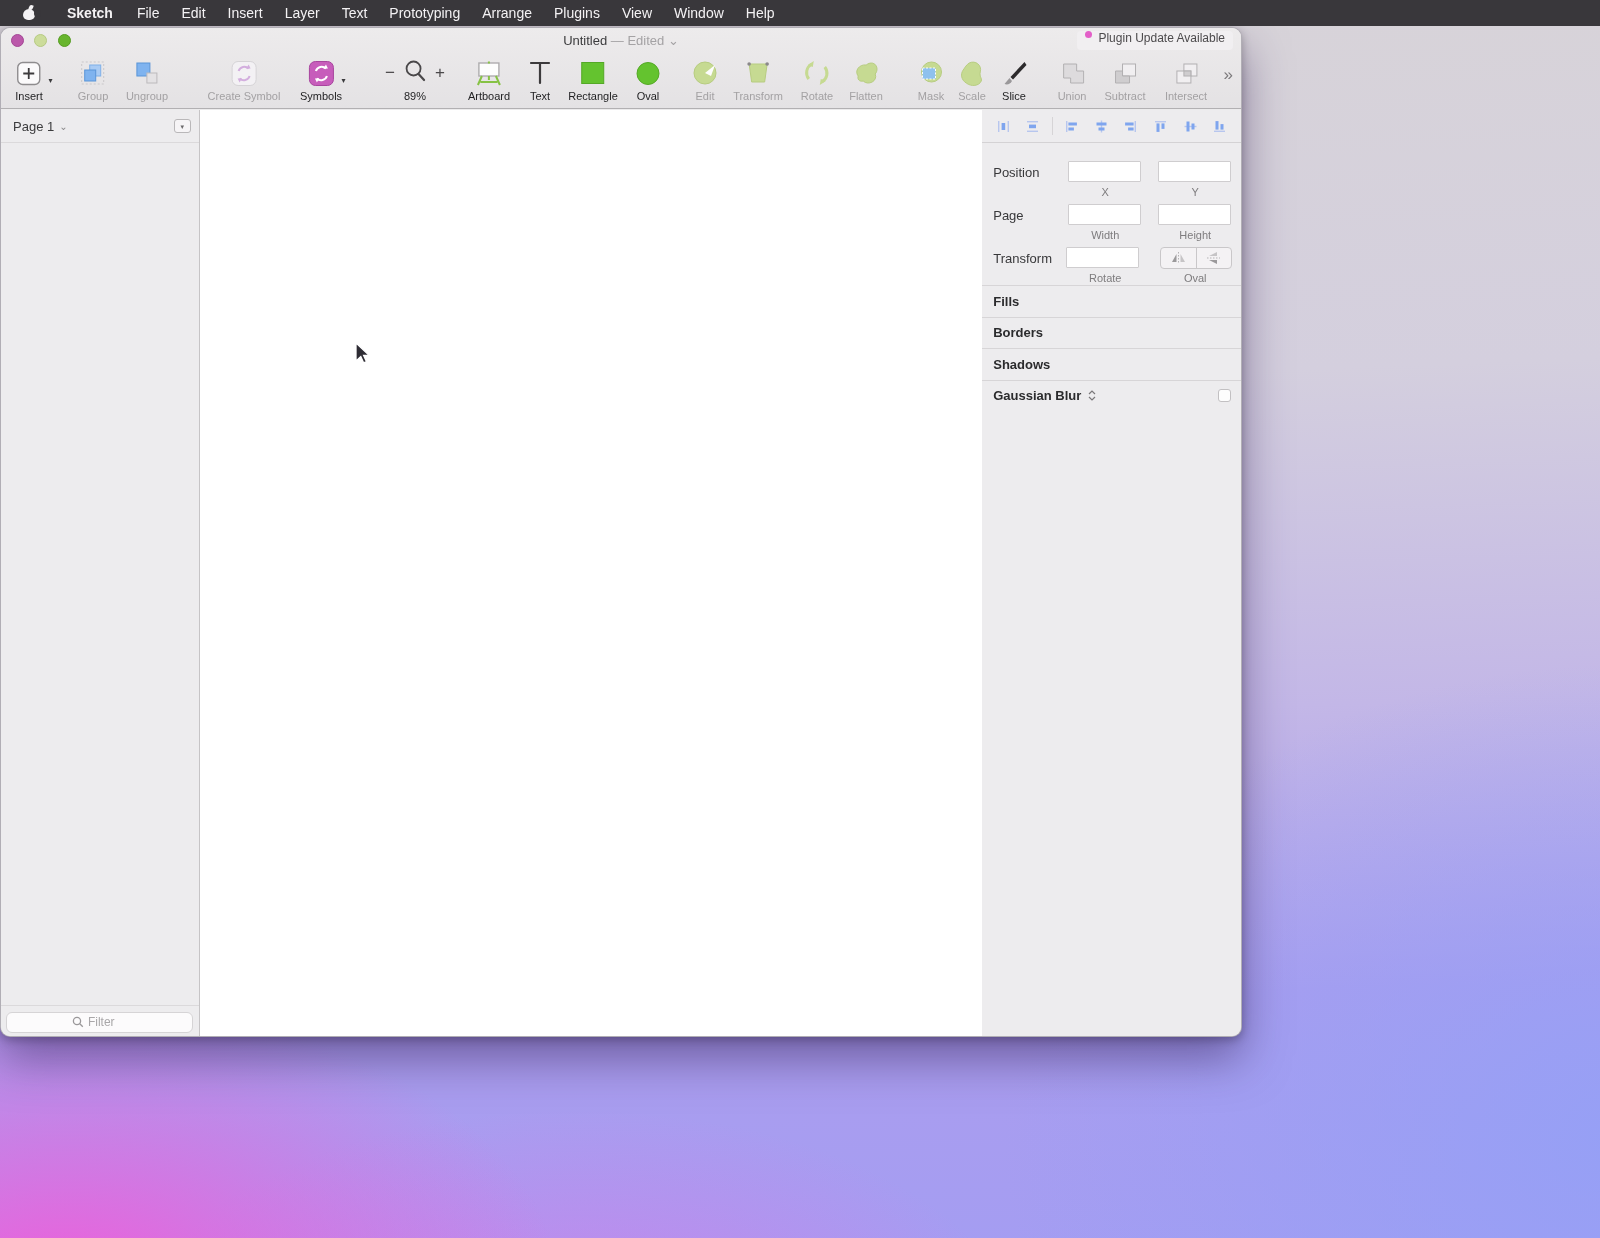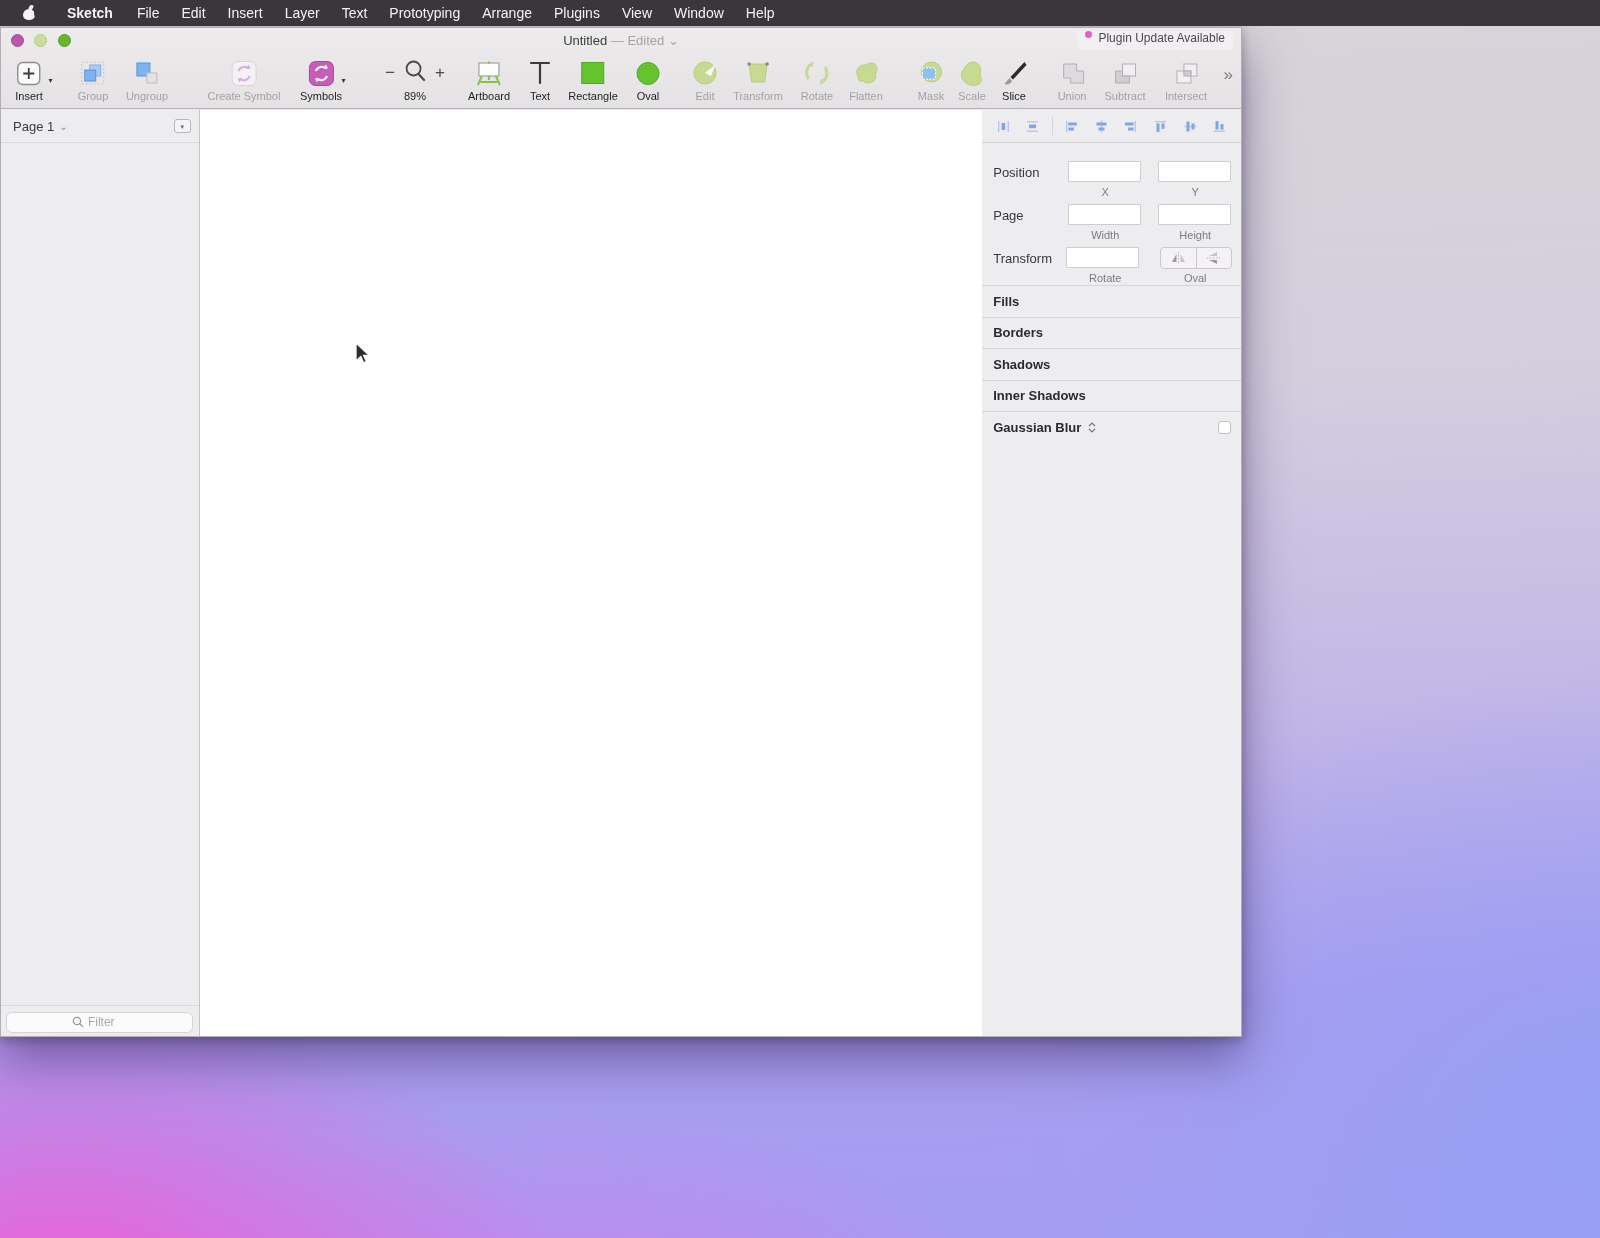--- a/index.html
+++ b/index.html
@@ -31,7 +31,7 @@
 
   
   .window { position:absolute; left:0; top:27px; width:1242px; height:1010px;
-    border-radius:0; overflow:hidden; background:#ecebec;
+    border-radius:10px; overflow:hidden; background:#ecebec;
     border:1px solid rgba(70,60,80,.35);
     box-shadow:0 22px 46px rgba(52,32,86,.5), 0 3px 10px rgba(0,0,0,.28); }
 

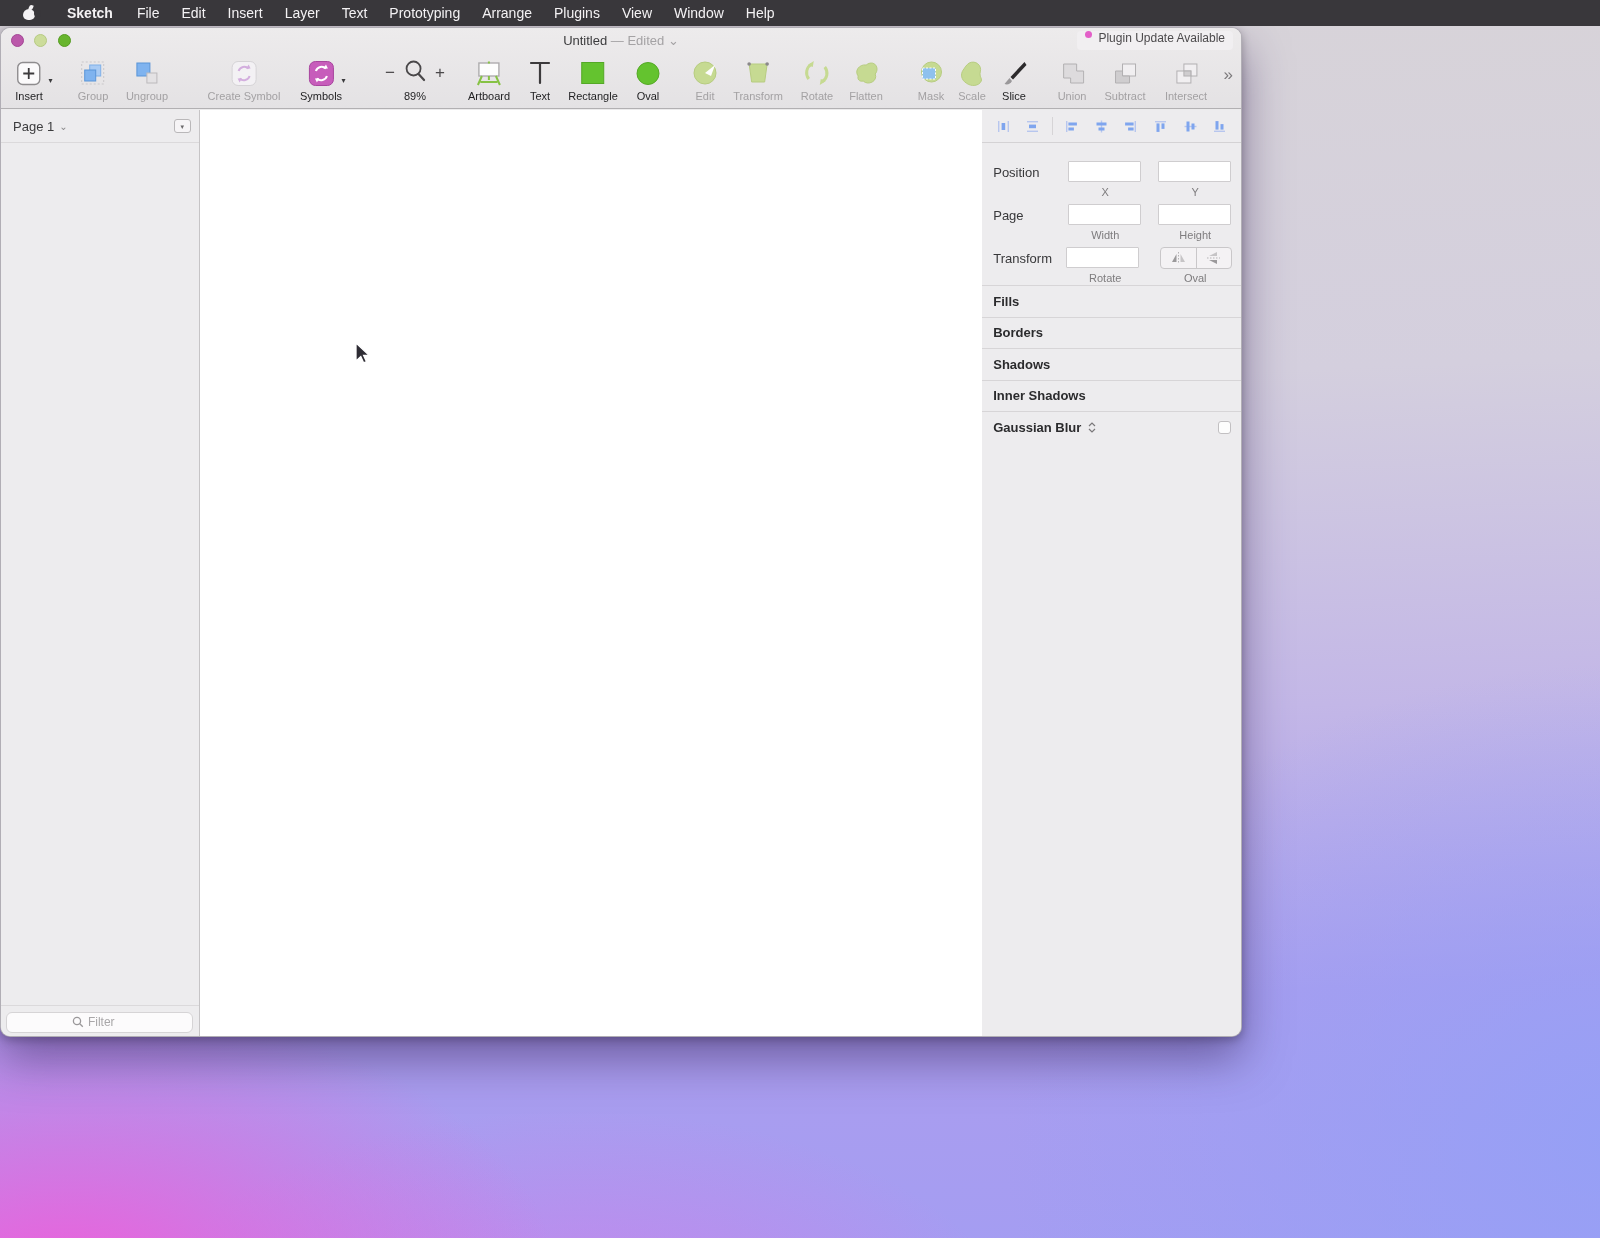--- a/index.html
+++ b/index.html
@@ -517,9 +517,6 @@
             <span>Shadows</span>
           </div>
           <div class="style-row">
-            <span>Inner Shadows</span>
-          </div>
-          <div class="style-row">
             <span>Gaussian Blur</span>
             <span class="stepper">
               <svg width="8" height="5" viewBox="0 0 8 5">

